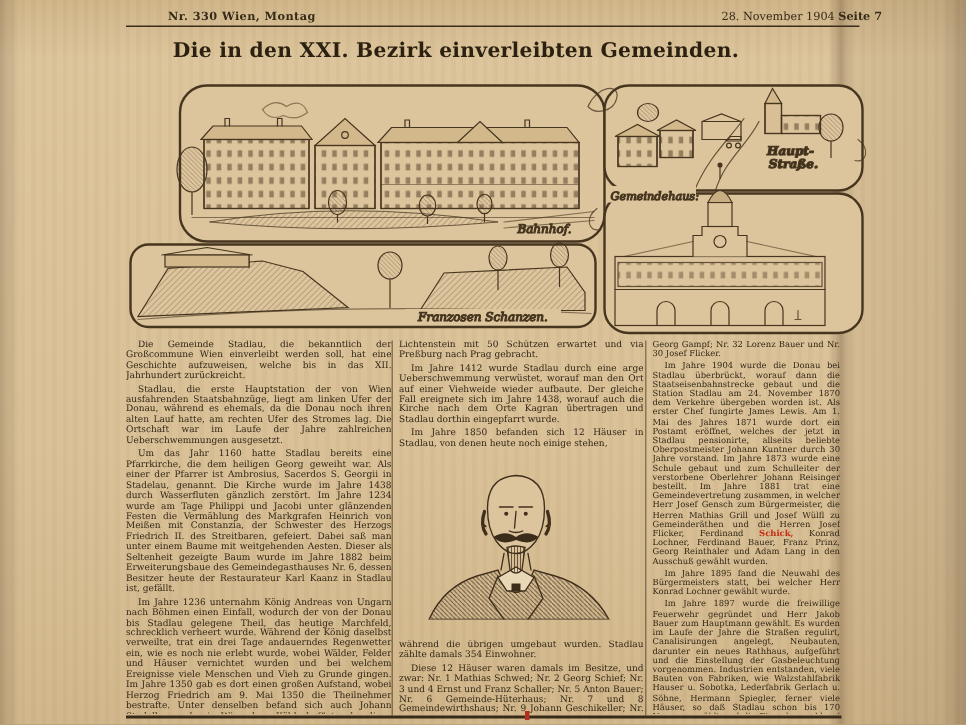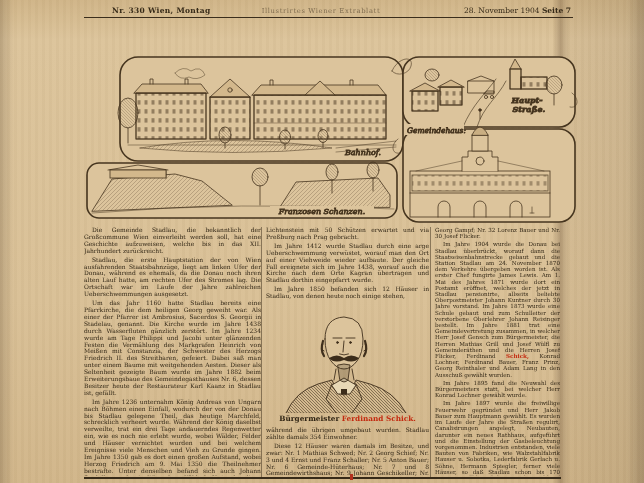--- a/index.html
+++ b/index.html
@@ -43,7 +43,6 @@
 <div class="page">
 
   <div class="abs hdr-left">Nr. 330 Wien, Montag</div>
-  <div class="abs hdr-center">Illustrirtes Wiener Extrablatt</div>
   <div class="abs hdr-right">
     <span>28. November 1904</span>
     <b>Seite 7</b>

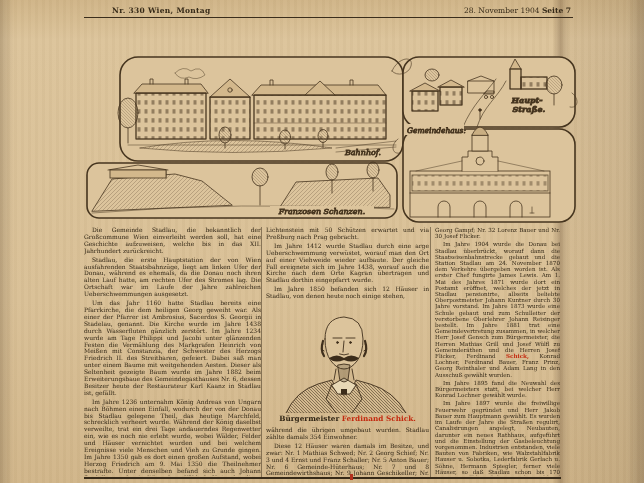--- a/index.html
+++ b/index.html
@@ -14,7 +14,7 @@
   .abs{position:absolute;}
   .hdr-left{left:112px;top:6px;font-size:7.5px;font-weight:bold;letter-spacing:.3px;color:#362a18;}
   .hdr-center{left:236px;top:7px;width:170px;text-align:center;font-size:6.8px;letter-spacing:.6px;color:rgba(56,44,28,.55);}
-  .hdr-right{right:73px;top:6px;font-size:7.5px;color:#362a18;}
+  .hdr-right{right:56px;top:6px;font-size:7.5px;color:#362a18;}
   .hdr-right b{font-weight:bold;}
   .hdr-rule{left:84px;top:16.5px;width:489px;height:1.7px;background:#3a2d1c;}
   .headline-wrap{left:84px;top:26px;width:440px;text-align:center;}

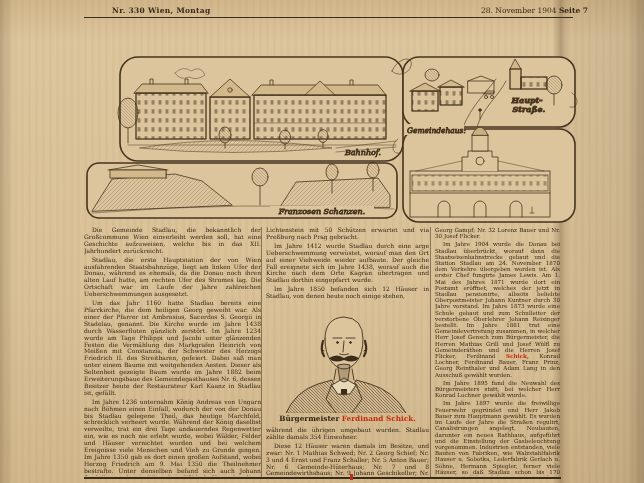--- a/index.html
+++ b/index.html
@@ -50,6 +50,7 @@
   <div class="abs hdr-rule"></div>
 
   <div class="abs headline-wrap">
+    <div class="headline">Die in den XXI. Bezirk einverleibten Gemeinden.</div>
   </div>
 
   <svg class="abs" style="left:80px;top:53px;" width="500" height="173" viewBox="0 0 500 173">

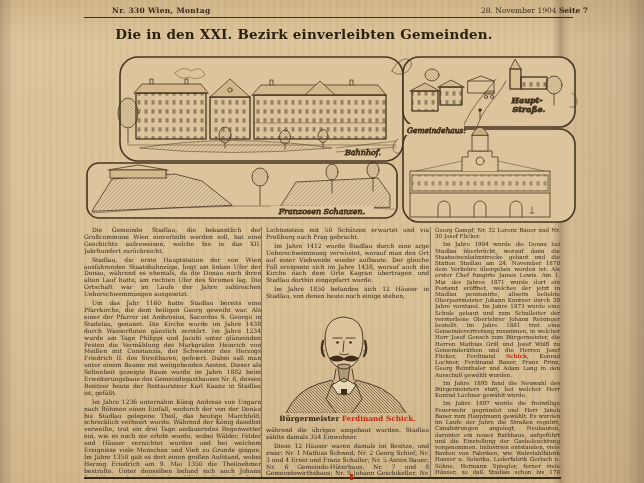--- a/index.html
+++ b/index.html
@@ -228,9 +228,6 @@
     </g>
   </svg>
 
-  <div class="abs portrait-caption">
-    <span>Bürgermeister </span><span class="hl">Ferdinand Schick.</span>
-  </div>
 
   <div class="abs bottom-rule"></div>
   <div class="abs red-tick"></div>

